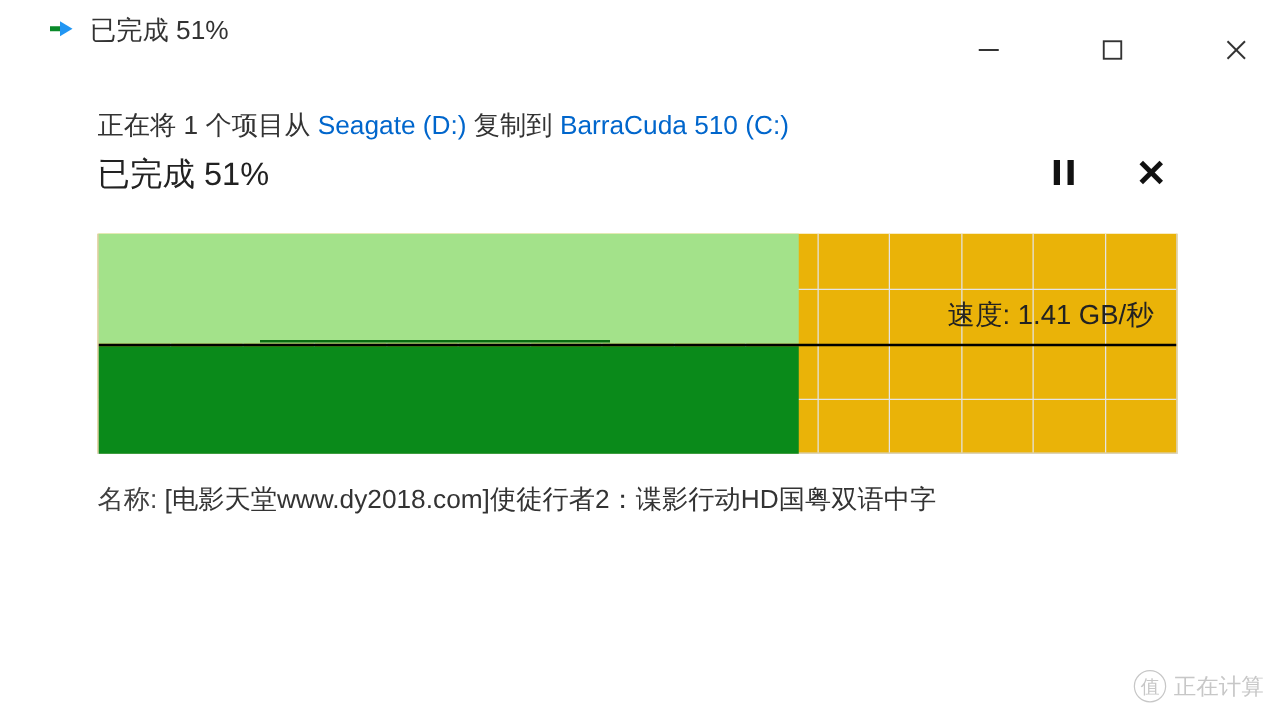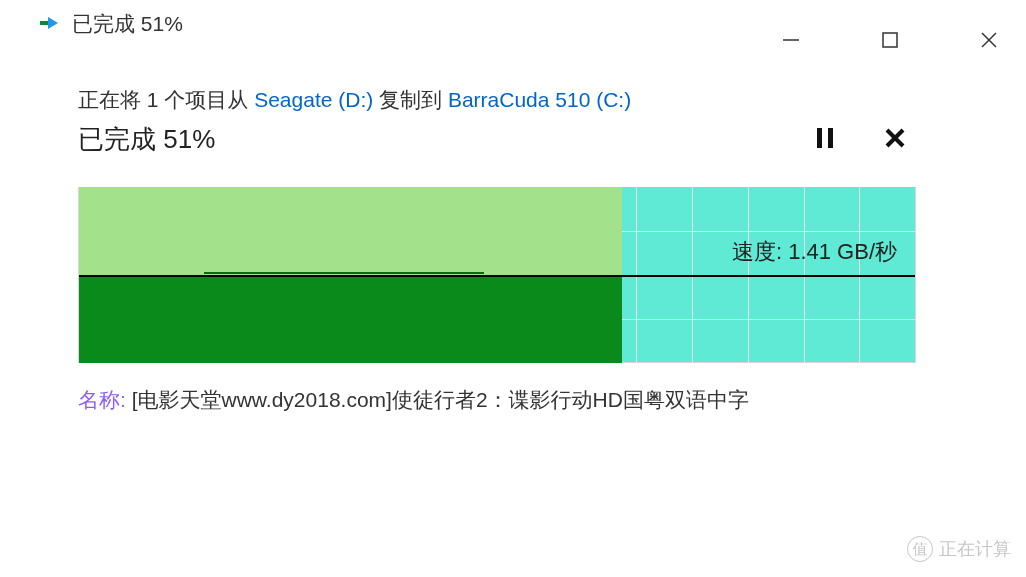--- a/index.html
+++ b/index.html
@@ -66,7 +66,7 @@
       cursor: default;
     }
     .content {
-      padding: 10px 110px 0 78px;
+      padding: 10px 84px 0 78px;
     }
     .copy-line {
       font-size: 21px;

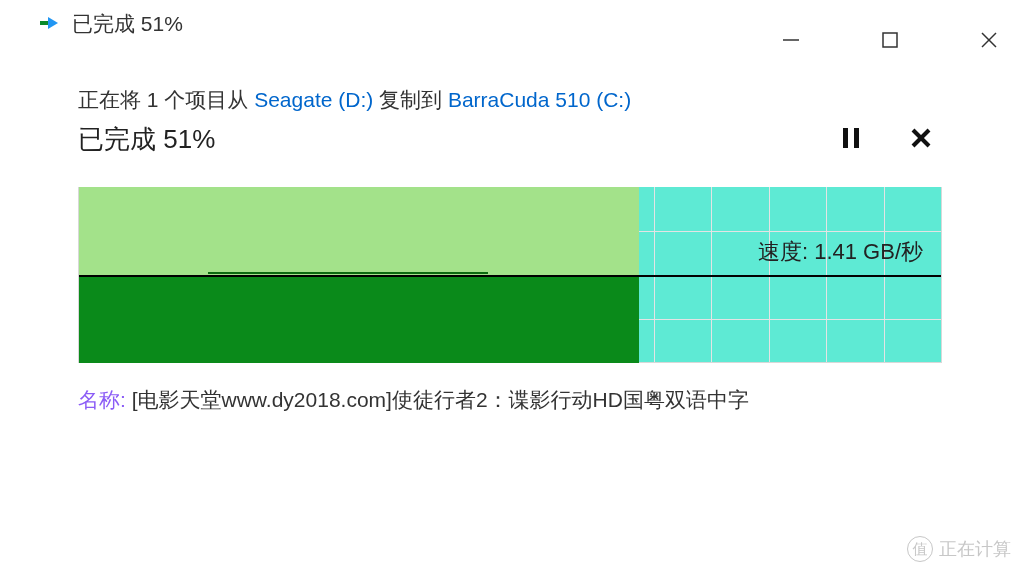--- a/index.html
+++ b/index.html
@@ -105,7 +105,7 @@
       border-left: 1px solid #d8d8d8;
       border-right: 1px solid #d8d8d8;
       border-bottom: 1px solid #d8d8d8;
-      background: #5eead4;
+      background: #eab308;
     }
     .grid-v {
       position: absolute;

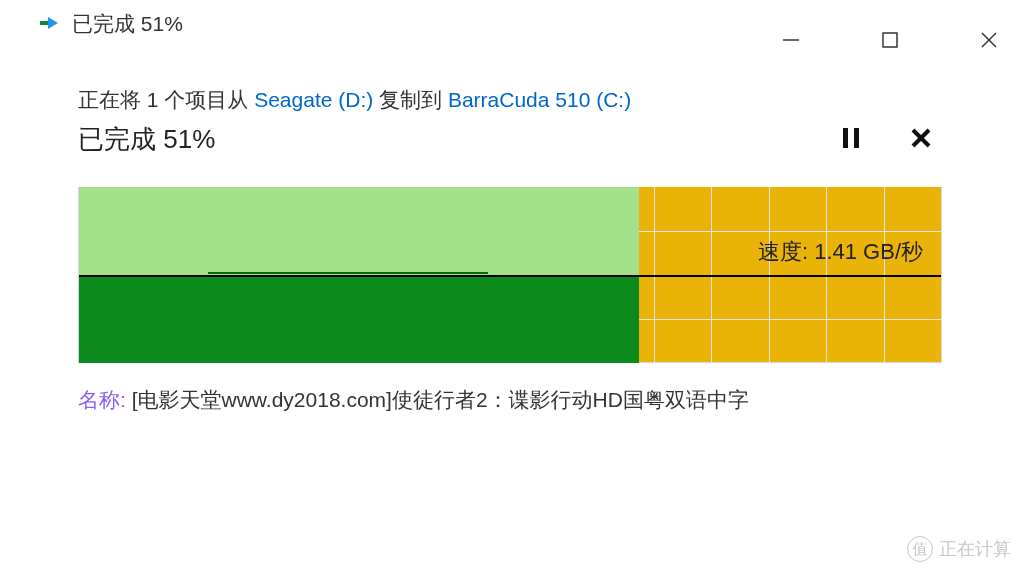--- a/index.html
+++ b/index.html
@@ -164,7 +164,7 @@
       line-height: 1.65;
     }
     .details .label {
-      color: #8b5cf6;
+      color: #404040;
     }
     .watermark {
       position: absolute;

